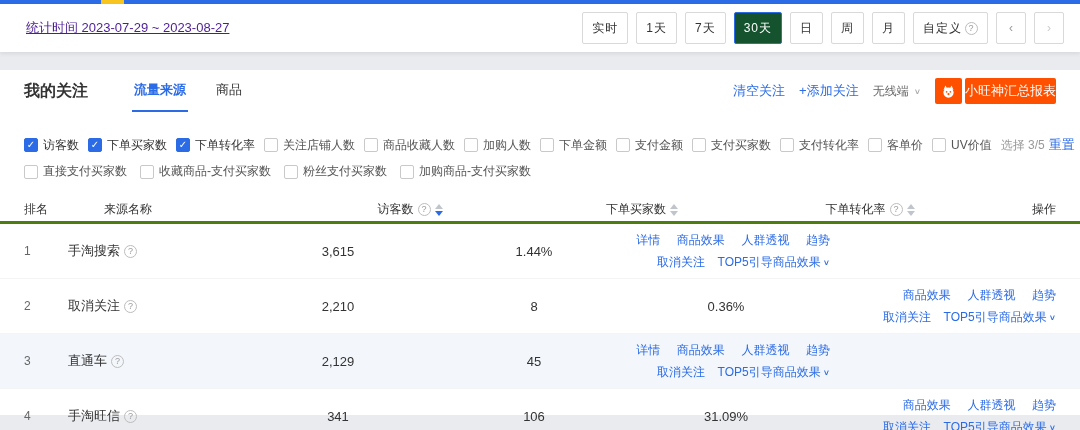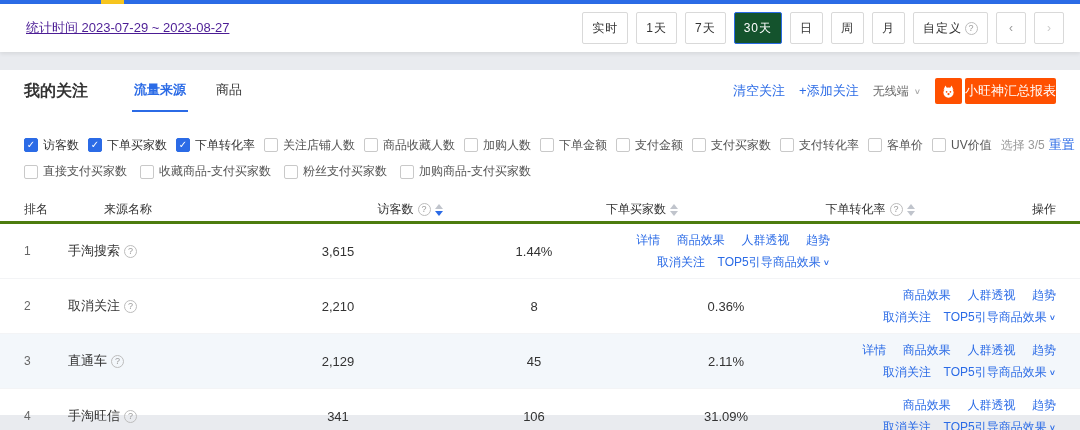--- a/index.html
+++ b/index.html
@@ -309,7 +309,6 @@
       </span>
       <span class="col-c">2,129</span>
       <span class="col-c">45</span>
-      <span class="col-c">2.11%</span>
       <span class="actions">
         <div class="l1">
           <a>详情</a>

